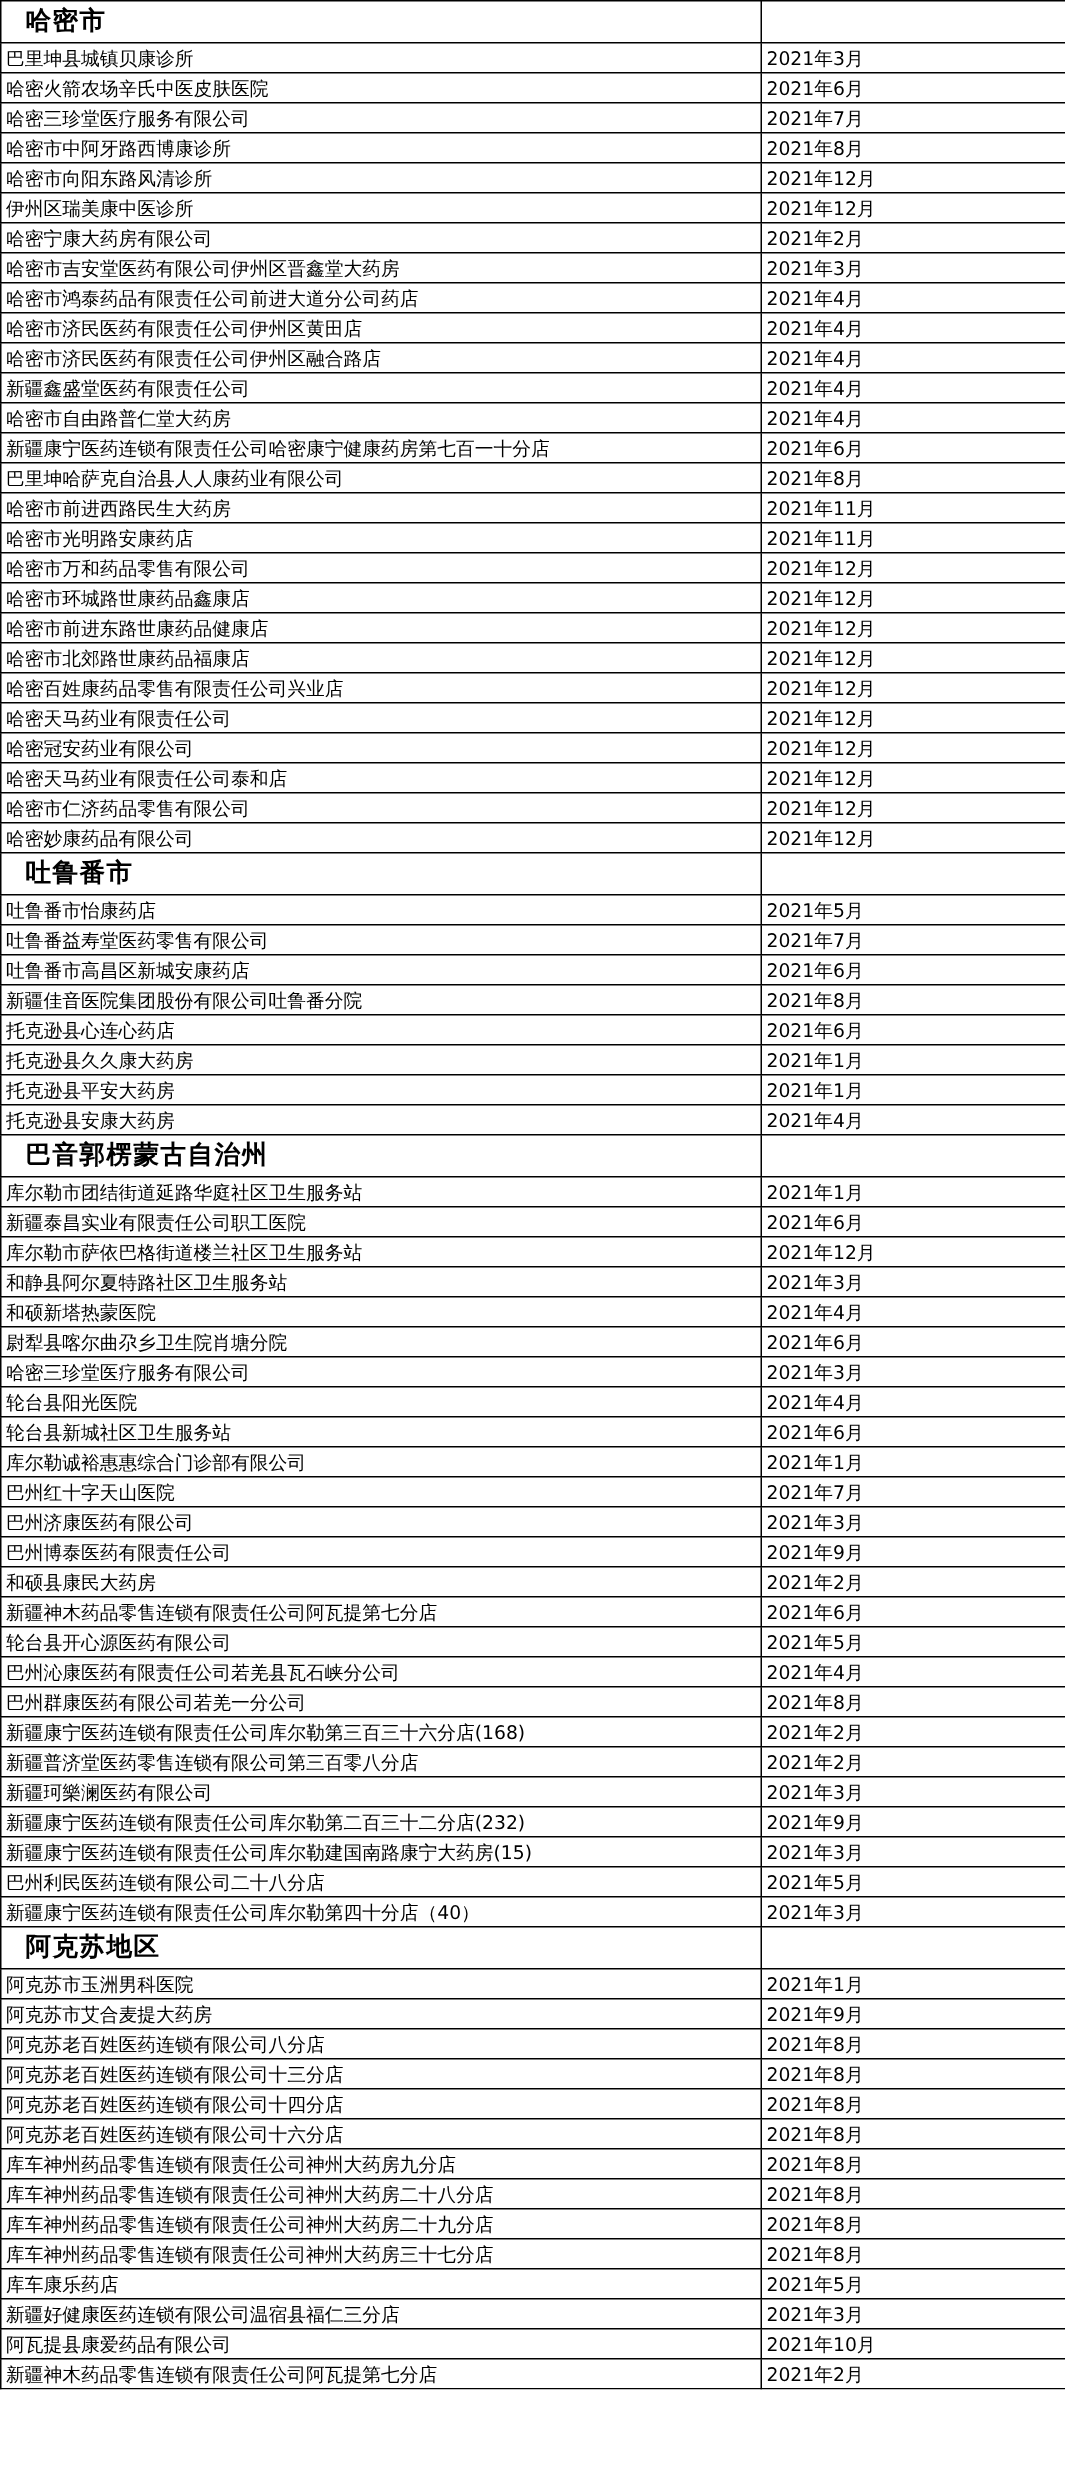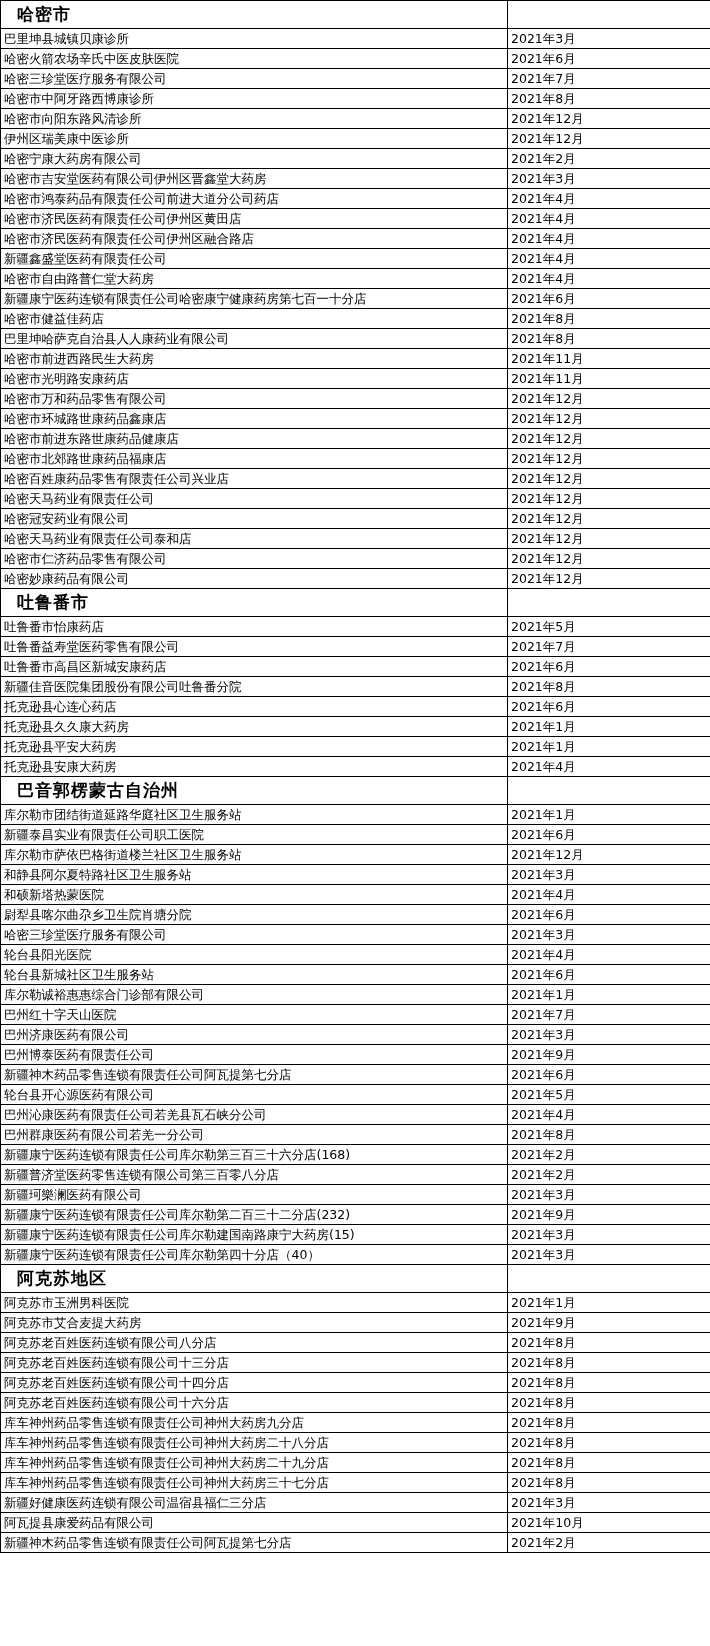--- a/index.html
+++ b/index.html
@@ -123,10 +123,6 @@
           <td class="date">2021年6月</td>
         </tr>
         <tr>
-          <td class="name">哈密市健益佳药店</td>
-          <td class="date">2021年8月</td>
-        </tr>
-        <tr>
           <td class="name">巴里坤哈萨克自治县人人康药业有限公司</td>
           <td class="date">2021年8月</td>
         </tr>

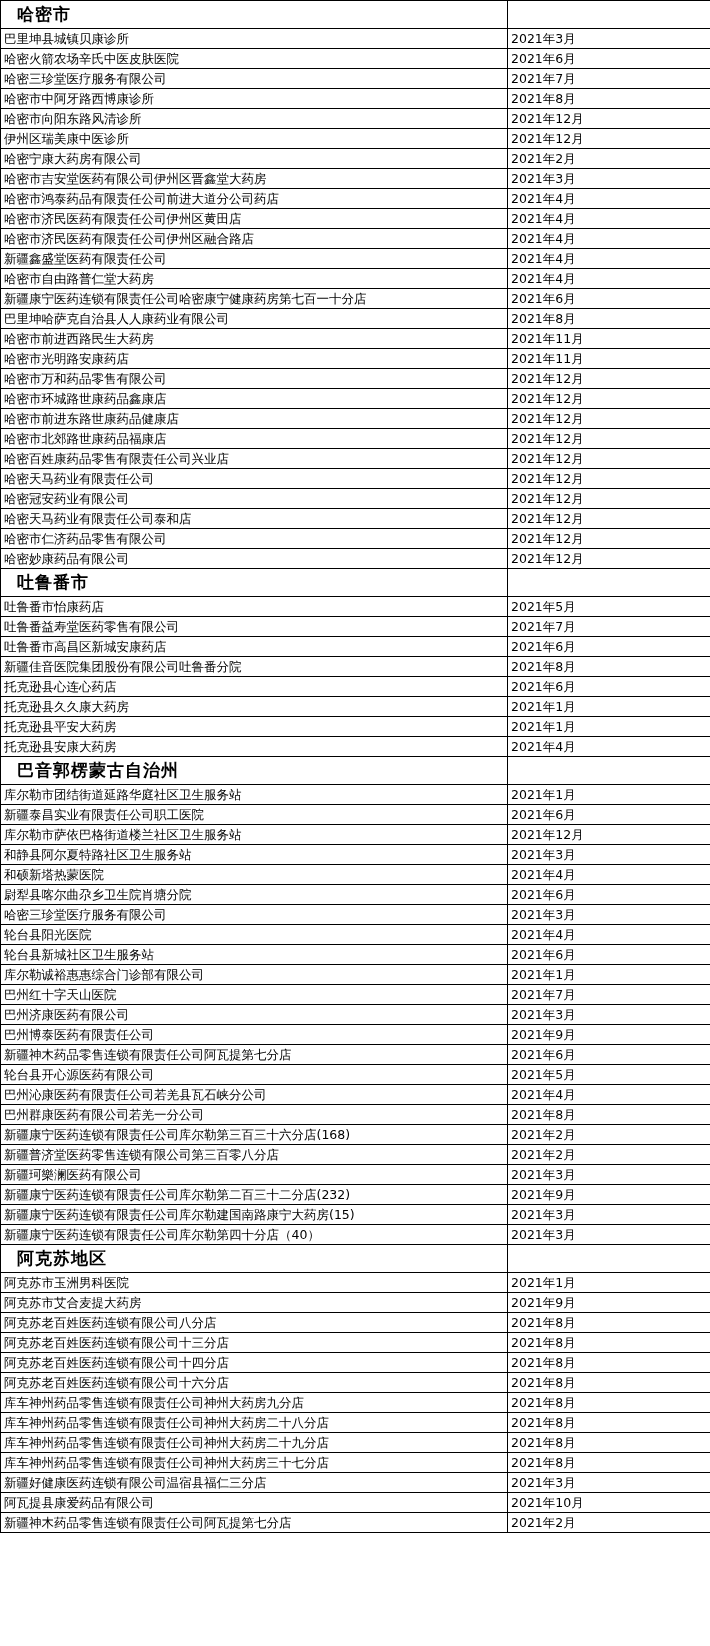--- a/index.html
+++ b/index.html
@@ -267,6 +267,10 @@
           <td class="date">2021年9月</td>
         </tr>
         <tr>
+          <td class="name">和硕县康民大药房</td>
+          <td class="date">2021年2月</td>
+        </tr>
+        <tr>
           <td class="name">新疆神木药品零售连锁有限责任公司阿瓦提第七分店</td>
           <td class="date">2021年6月</td>
         </tr>

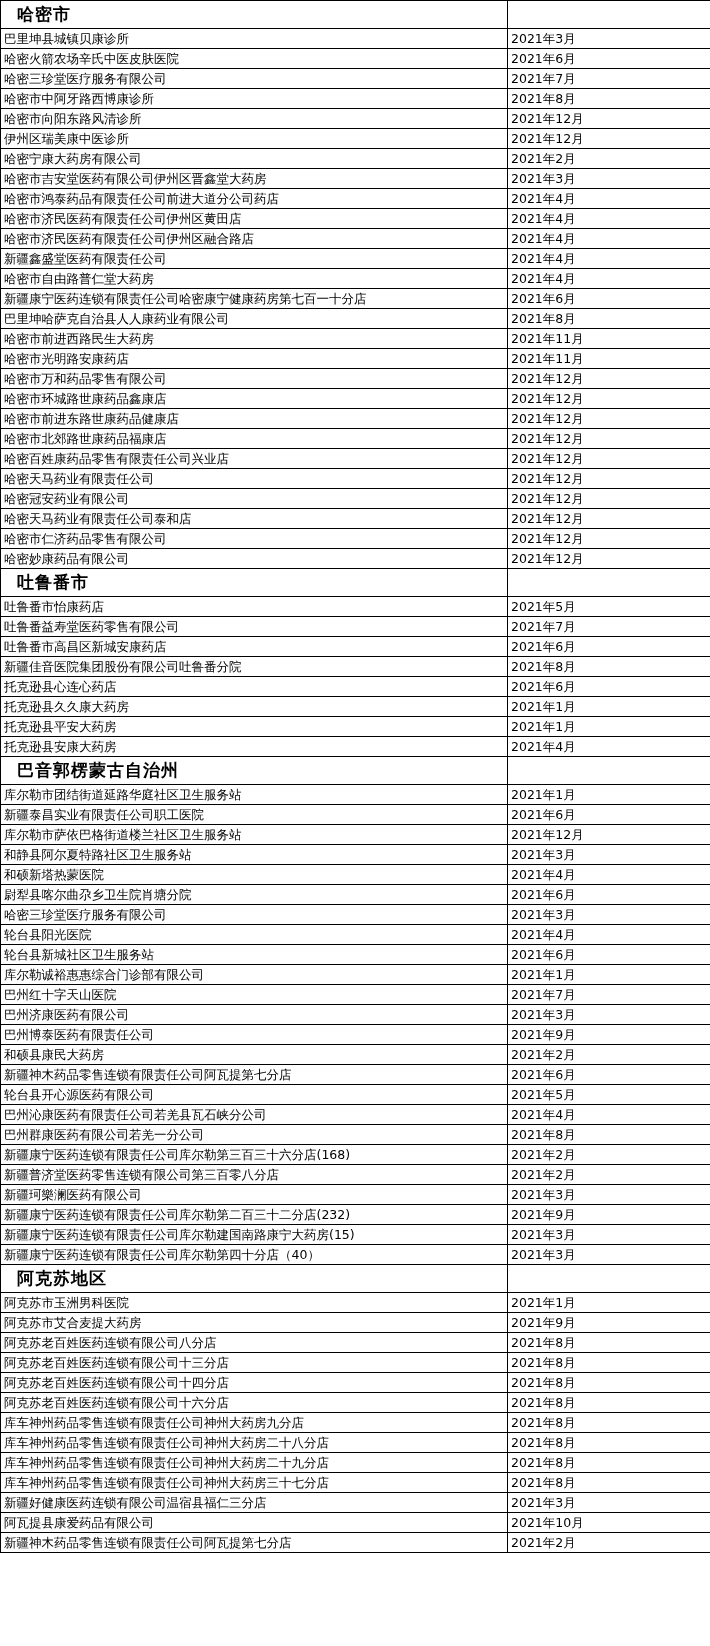--- a/index.html
+++ b/index.html
@@ -307,6 +307,10 @@
           <td class="date">2021年3月</td>
         </tr>
         <tr>
+          <td class="name">巴州利民医药连锁有限公司二十八分店</td>
+          <td class="date">2021年5月</td>
+        </tr>
+        <tr>
           <td class="name">新疆康宁医药连锁有限责任公司库尔勒第四十分店（40）</td>
           <td class="date">2021年3月</td>
         </tr>

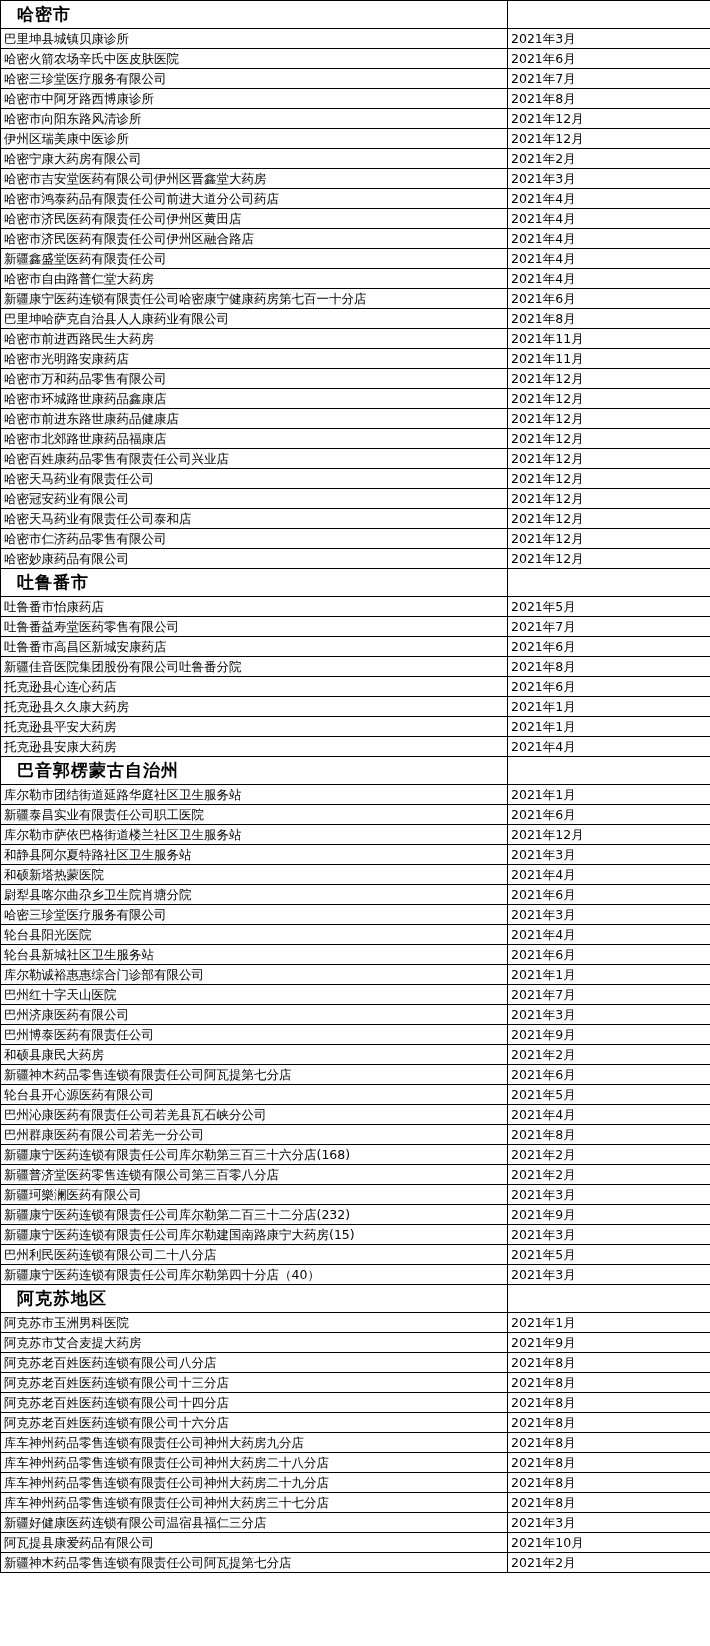--- a/index.html
+++ b/index.html
@@ -359,6 +359,10 @@
           <td class="date">2021年8月</td>
         </tr>
         <tr>
+          <td class="name">库车康乐药店</td>
+          <td class="date">2021年5月</td>
+        </tr>
+        <tr>
           <td class="name">新疆好健康医药连锁有限公司温宿县福仁三分店</td>
           <td class="date">2021年3月</td>
         </tr>

